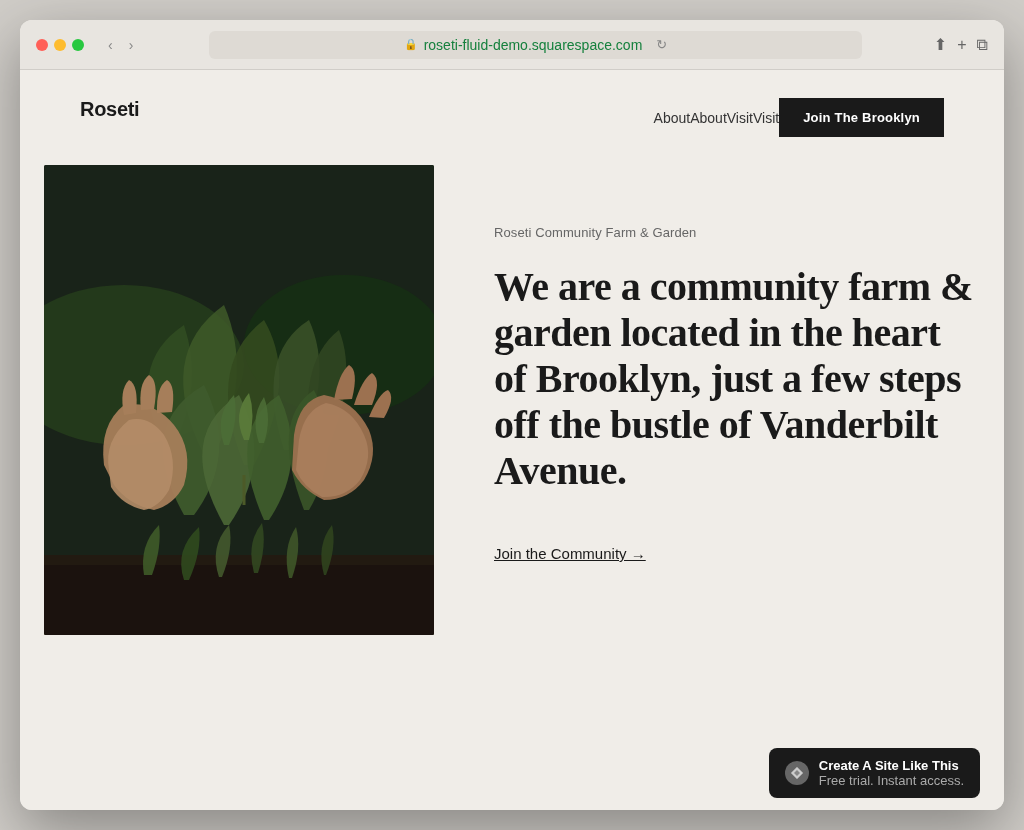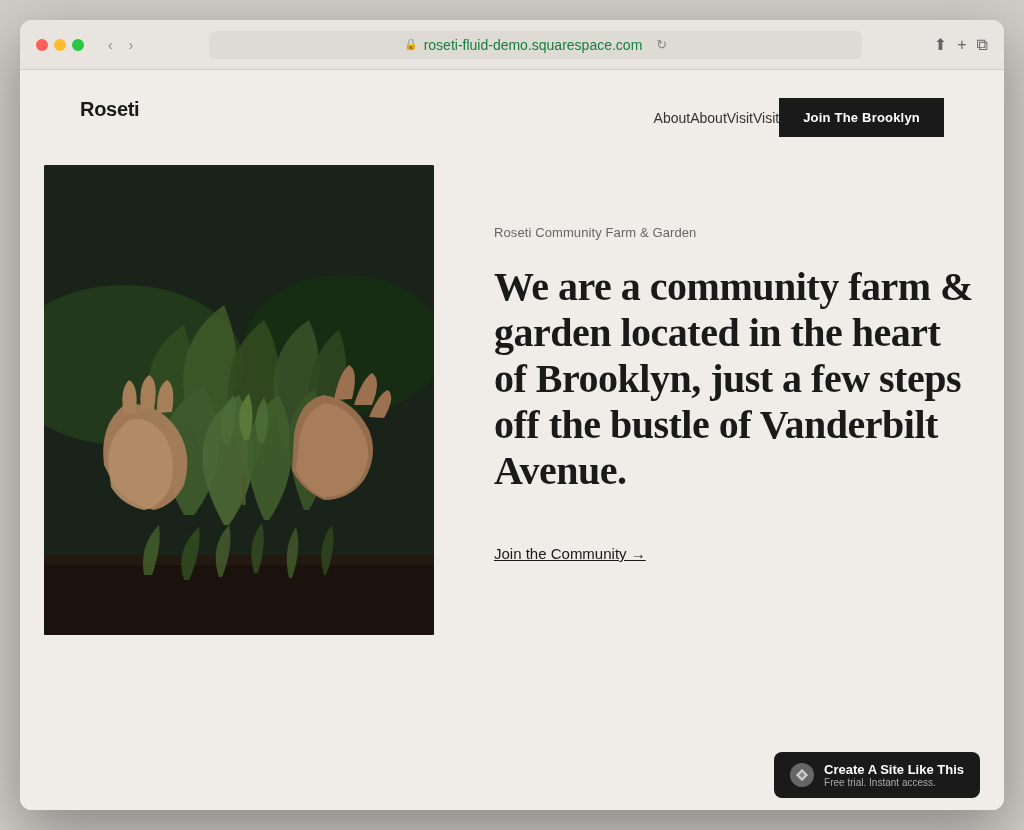--- a/index.html
+++ b/index.html
@@ -267,7 +267,7 @@
     }
 
     .sq-text-sub {
-      font-size: 10px;
+      font-size: 13px;
       color: #aaa;
     }
   </style>

